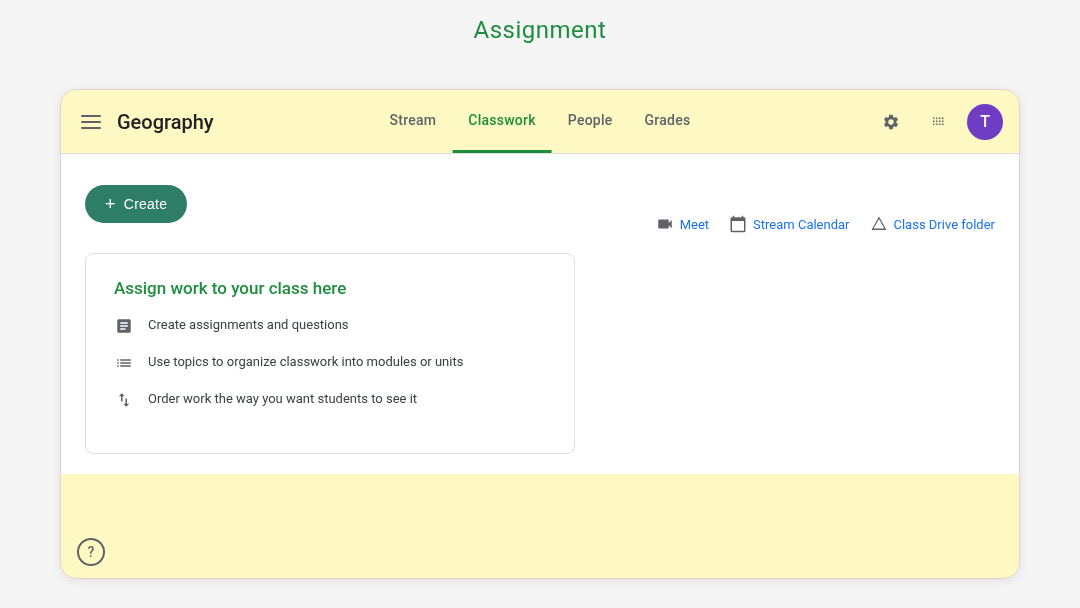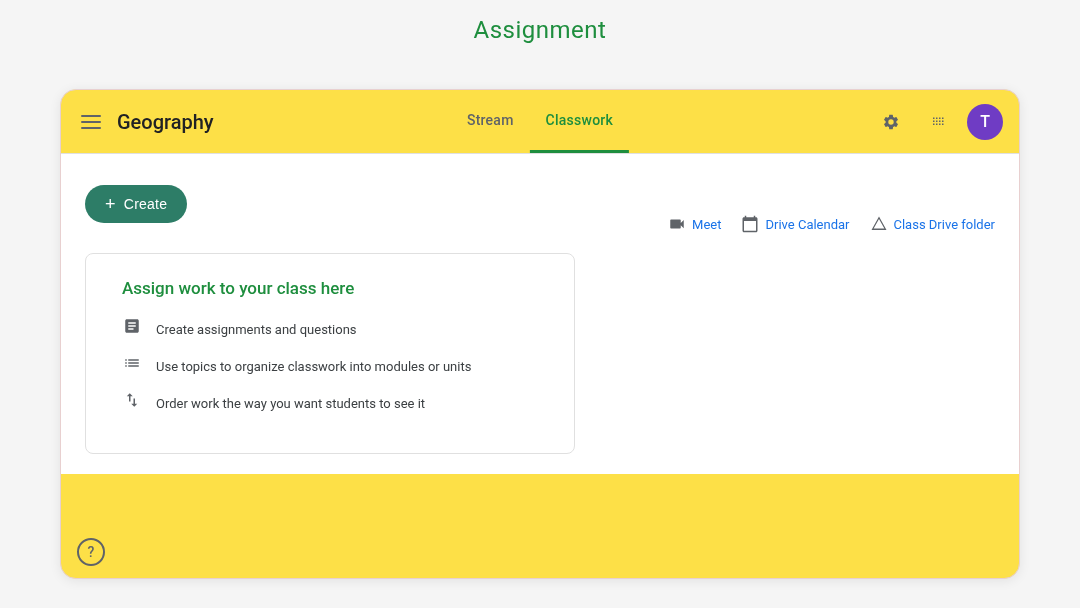--- a/index.html
+++ b/index.html
@@ -26,7 +26,7 @@
 
     .device-frame {
       width: 960px;
-      background: #fde047;
+      background: #fef9c3;
       border-radius: 16px;
       border: 1.5px solid #e8d0d0;
       box-shadow: 0 2px 12px rgba(0,0,0,0.08);

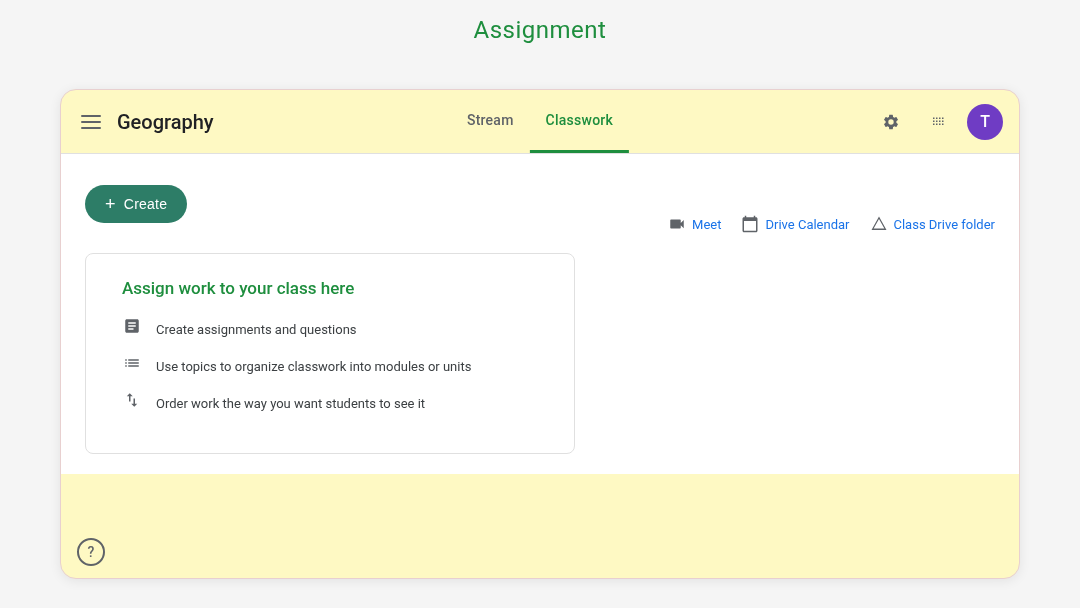--- a/index.html
+++ b/index.html
@@ -286,6 +286,9 @@
       <div class="nav-tab active">
         <span>Classwork</span>
       </div>
+      <div class="nav-tab">
+        <span>People</span>
+      </div>
     </div>
 
     <div class="nav-right">

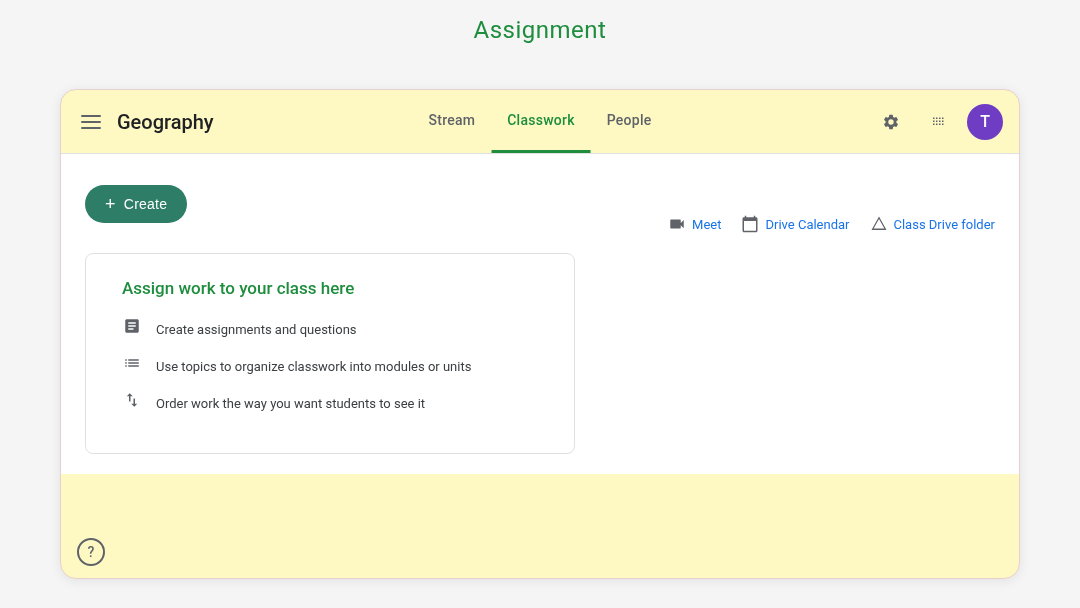--- a/index.html
+++ b/index.html
@@ -289,6 +289,9 @@
       <div class="nav-tab">
         <span>People</span>
       </div>
+      <div class="nav-tab">
+        <span>Grades</span>
+      </div>
     </div>
 
     <div class="nav-right">

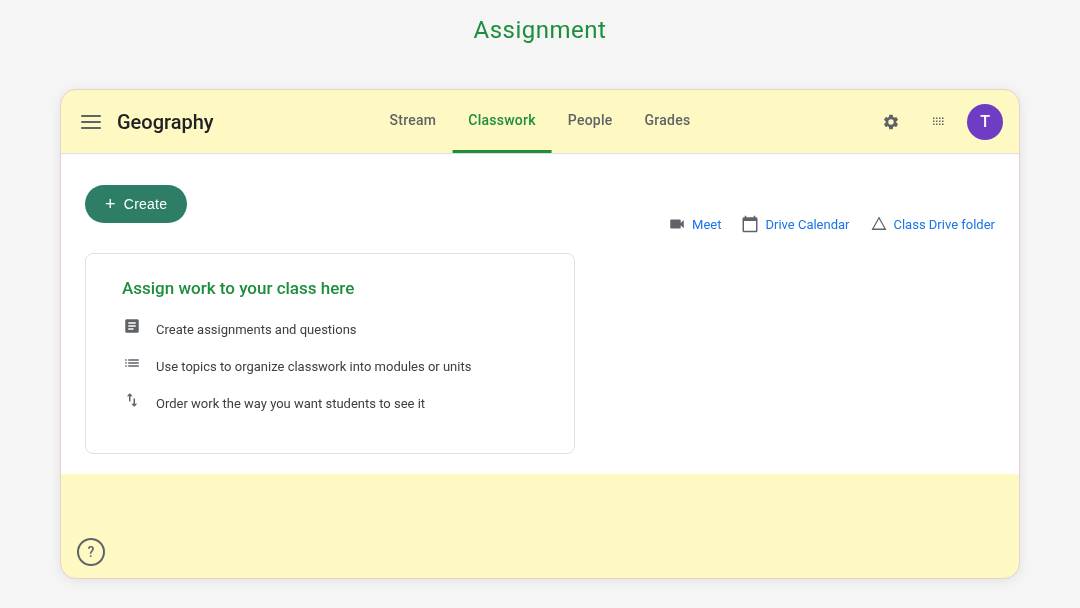--- a/index.html
+++ b/index.html
@@ -332,7 +332,7 @@
           <svg class="svg-icon toolbar-link-icon" viewBox="0 0 24 24" fill="#5f6368">
             <path d="M20 3h-1V1h-2v2H7V1H5v2H4c-1.1 0-2 .9-2 2v16c0 1.1.9 2 2 2h16c1.1 0 2-.9 2-2V5c0-1.1-.9-2-2-2zm0 18H4V8h16v13z"></path>
           </svg>
-          <span>Drive Calendar</span>
+          <span>Stream Calendar</span>
         </a>
 
         <a class="toolbar-link">

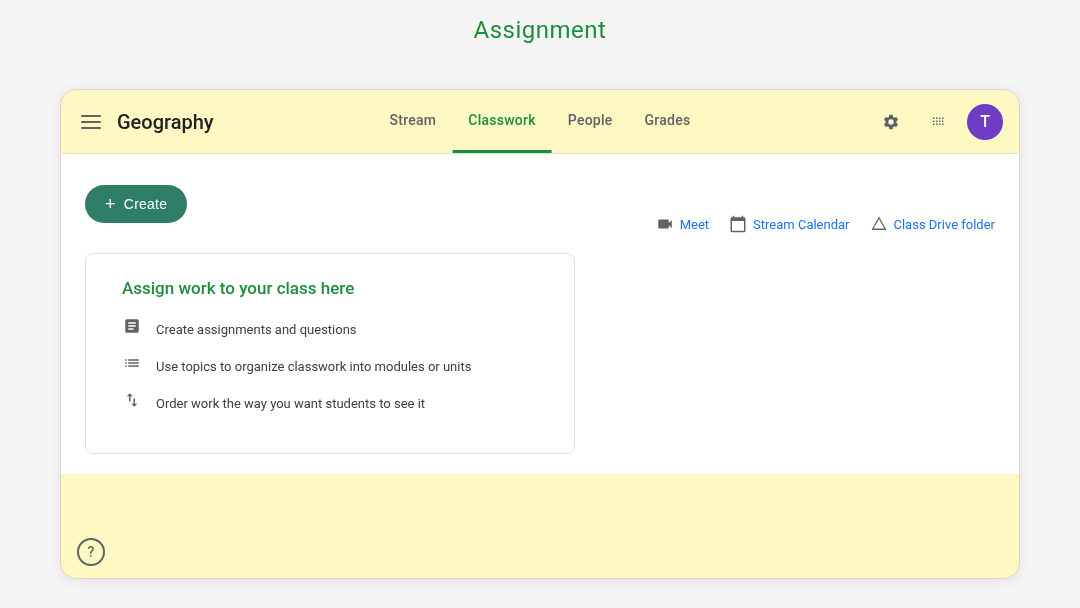--- a/index.html
+++ b/index.html
@@ -200,7 +200,7 @@
     .classwork-card {
       border: 1px solid #e0e0e0;
       border-radius: 8px;
-      padding: 24px 36px;
+      padding: 24px 28px;
       max-width: 490px;
     }
 

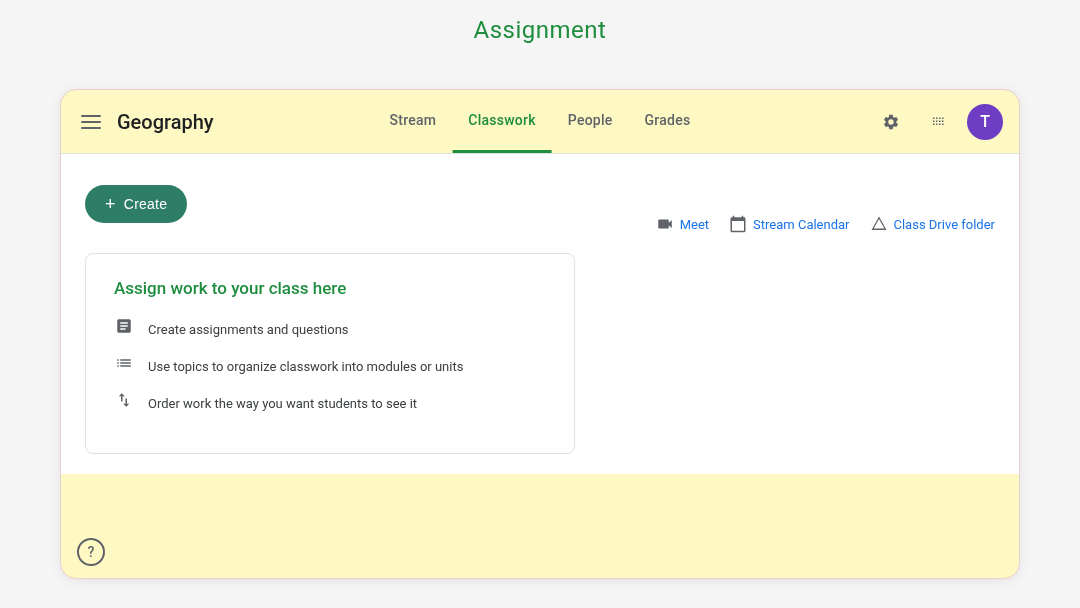--- a/index.html
+++ b/index.html
@@ -213,7 +213,7 @@
 
     .card-item {
       display: flex;
-      align-items: flex-end;
+      align-items: flex-start;
       gap: 14px;
       margin-bottom: 14px;
     }

